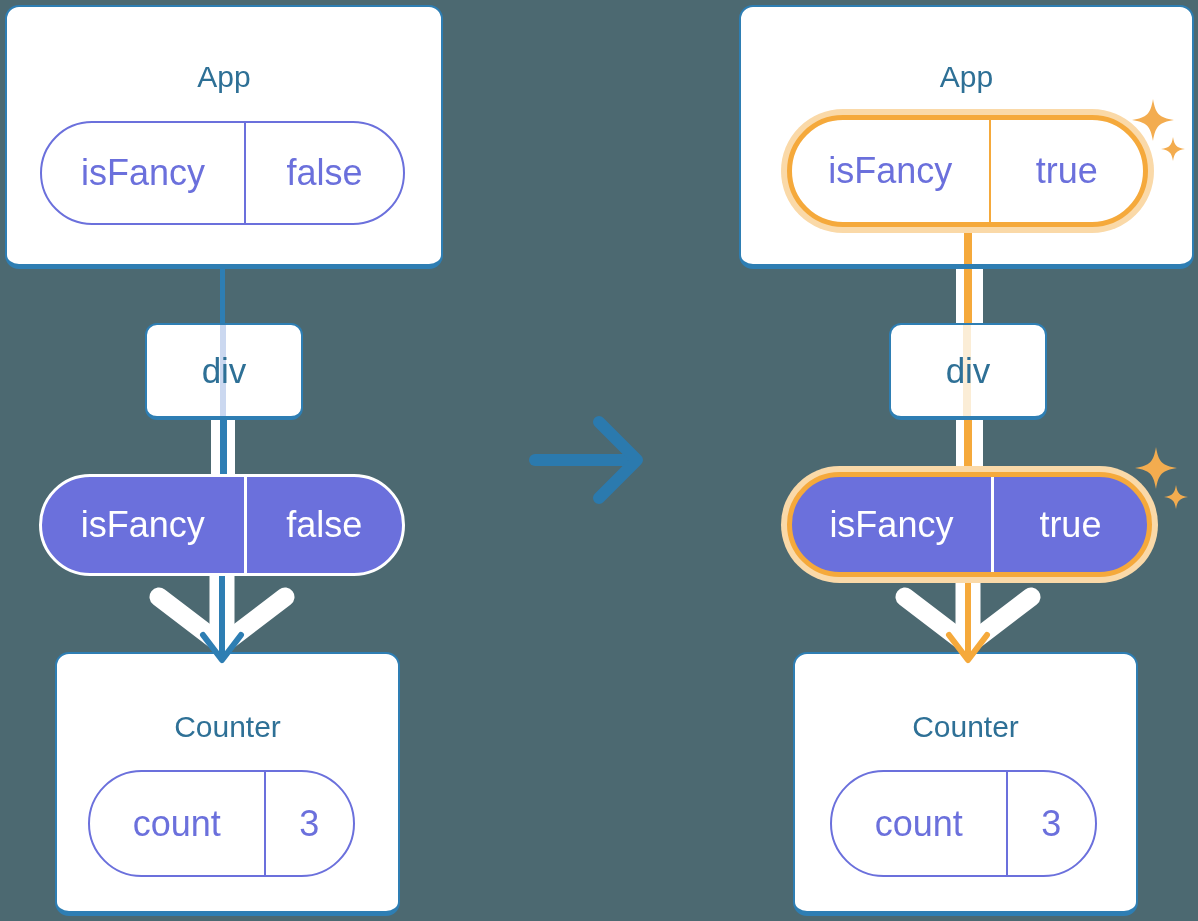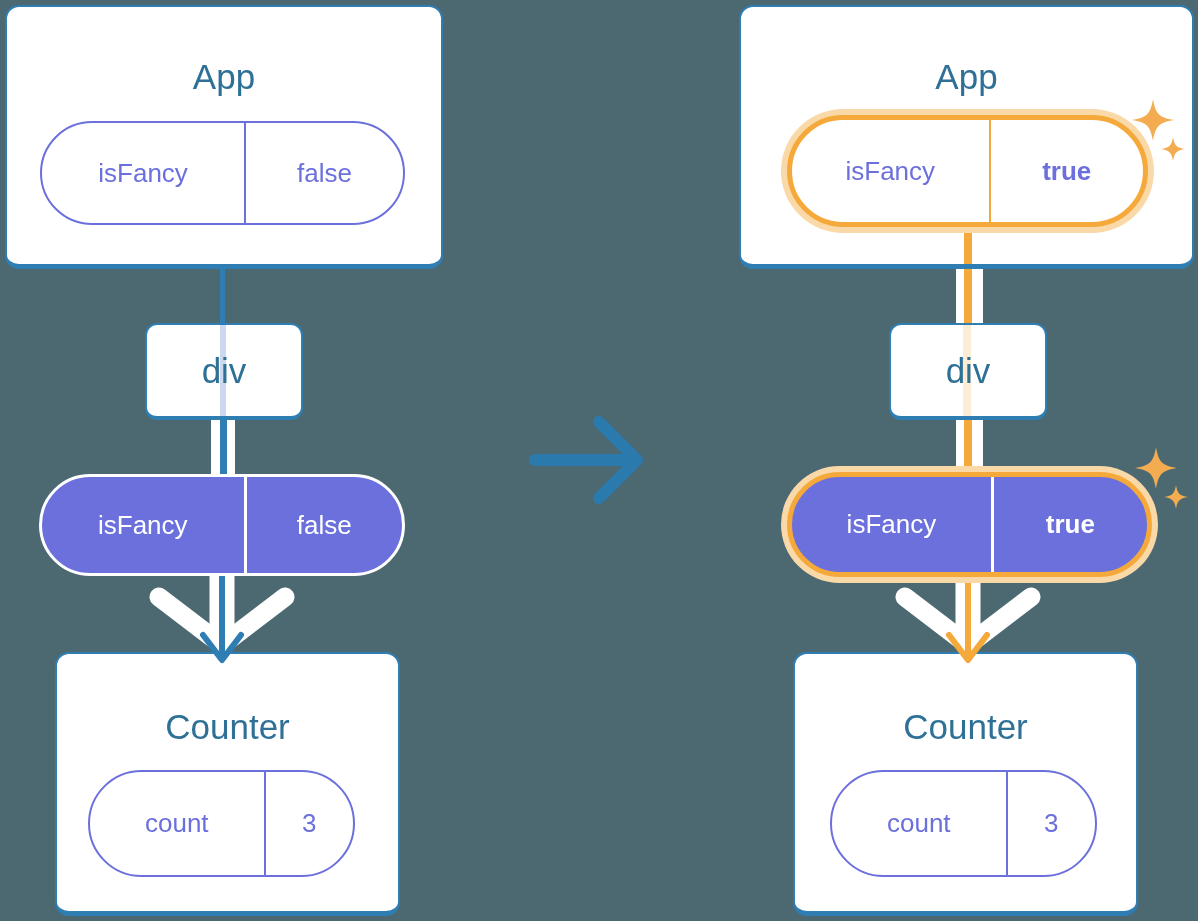--- a/index.html
+++ b/index.html
@@ -15,7 +15,7 @@
   }
   .card-title{
     position:absolute;left:0;right:0;text-align:center;
-    font-size:35px;font-weight:500;color:#2E7096;line-height:38px;
+    font-size:30px;font-weight:500;color:#2E7096;line-height:38px;
   }
   .div-label{
     position:absolute;inset:0;display:flex;align-items:center;justify-content:center;

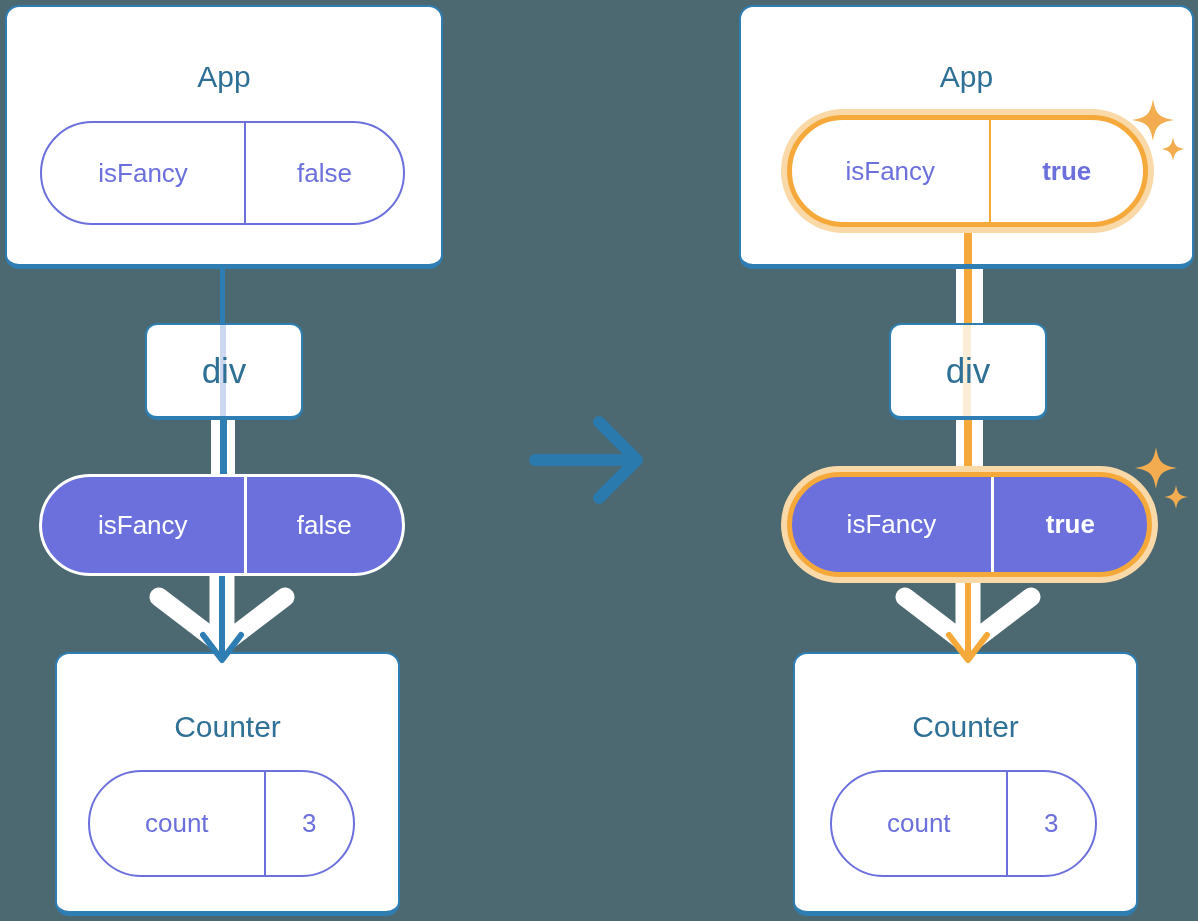--- a/index.html
+++ b/index.html
@@ -26,7 +26,7 @@
     position:absolute;border-radius:999px;box-sizing:border-box;
     display:grid;overflow:hidden;z-index:3;
   }
-  .pill .seg{display:flex;align-items:center;justify-content:center;font-size:26px;white-space:nowrap;}
+  .pill .seg{display:flex;align-items:center;justify-content:center;font-size:36px;white-space:nowrap;}
   .pill .divider{height:100%;}
   .cols-app{grid-template-columns:56% 2px 1fr;}
   .cols-pass{grid-template-columns:56% 3px 1fr;}

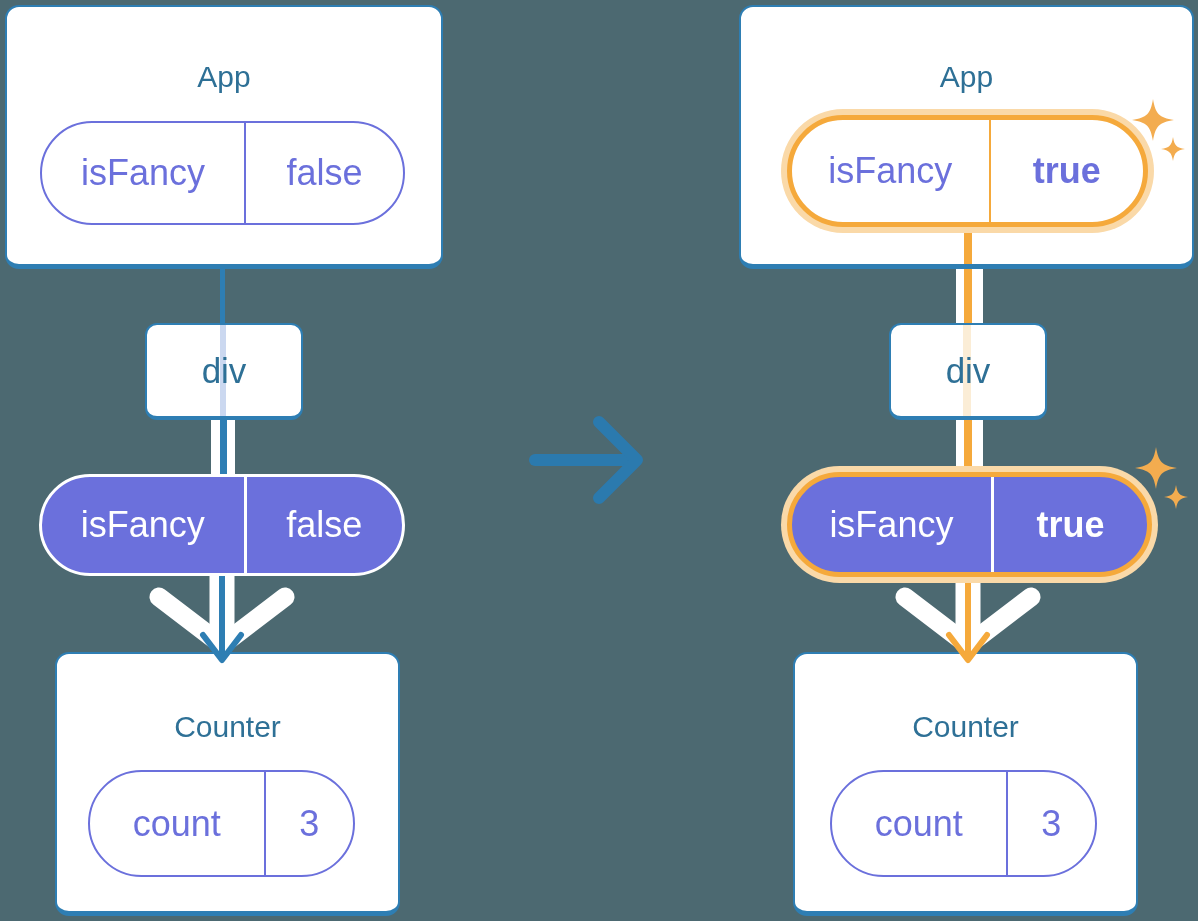--- a/index.html
+++ b/index.html
@@ -38,7 +38,7 @@
   .div-purple{background:#6B70DC;}
   .div-white{background:#fff;}
   .div-orange{background:#F5A93B;}
-  .bold{font-weight:700;}
+  .bold{font-weight:400;}
   
   .connector{position:absolute;z-index:1;}
   .line-blue{background:#2E7EB3;}

